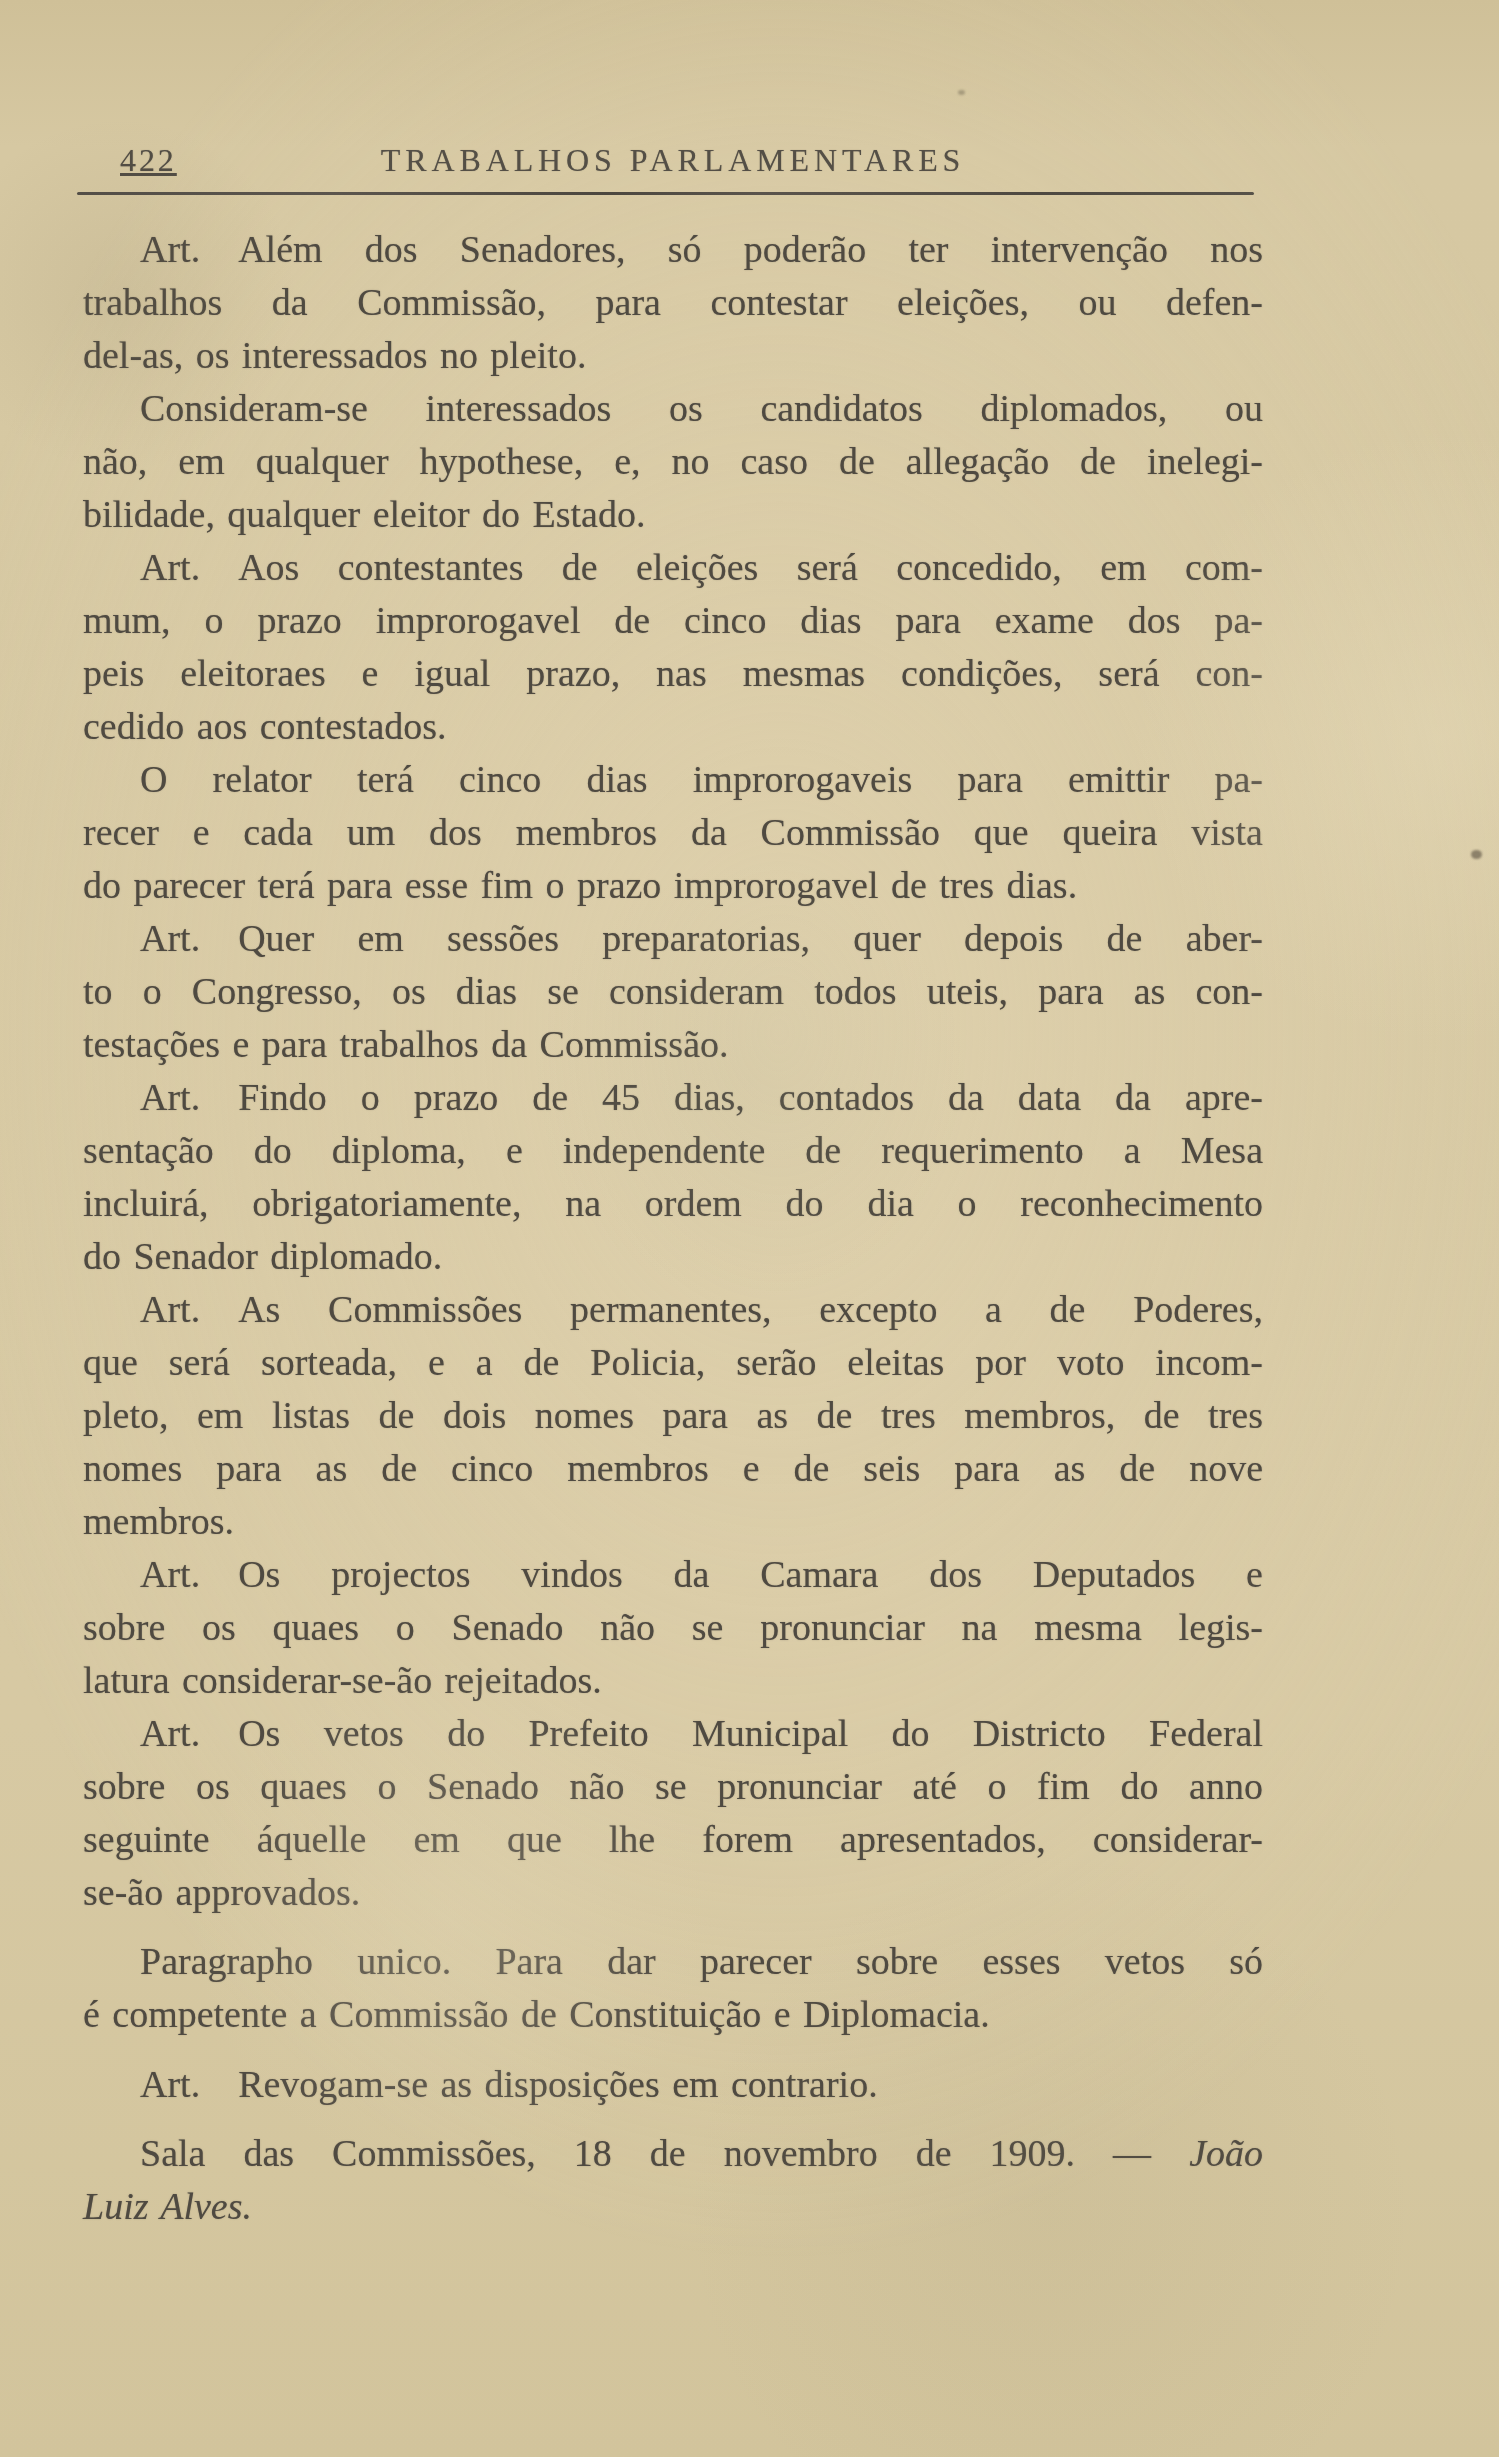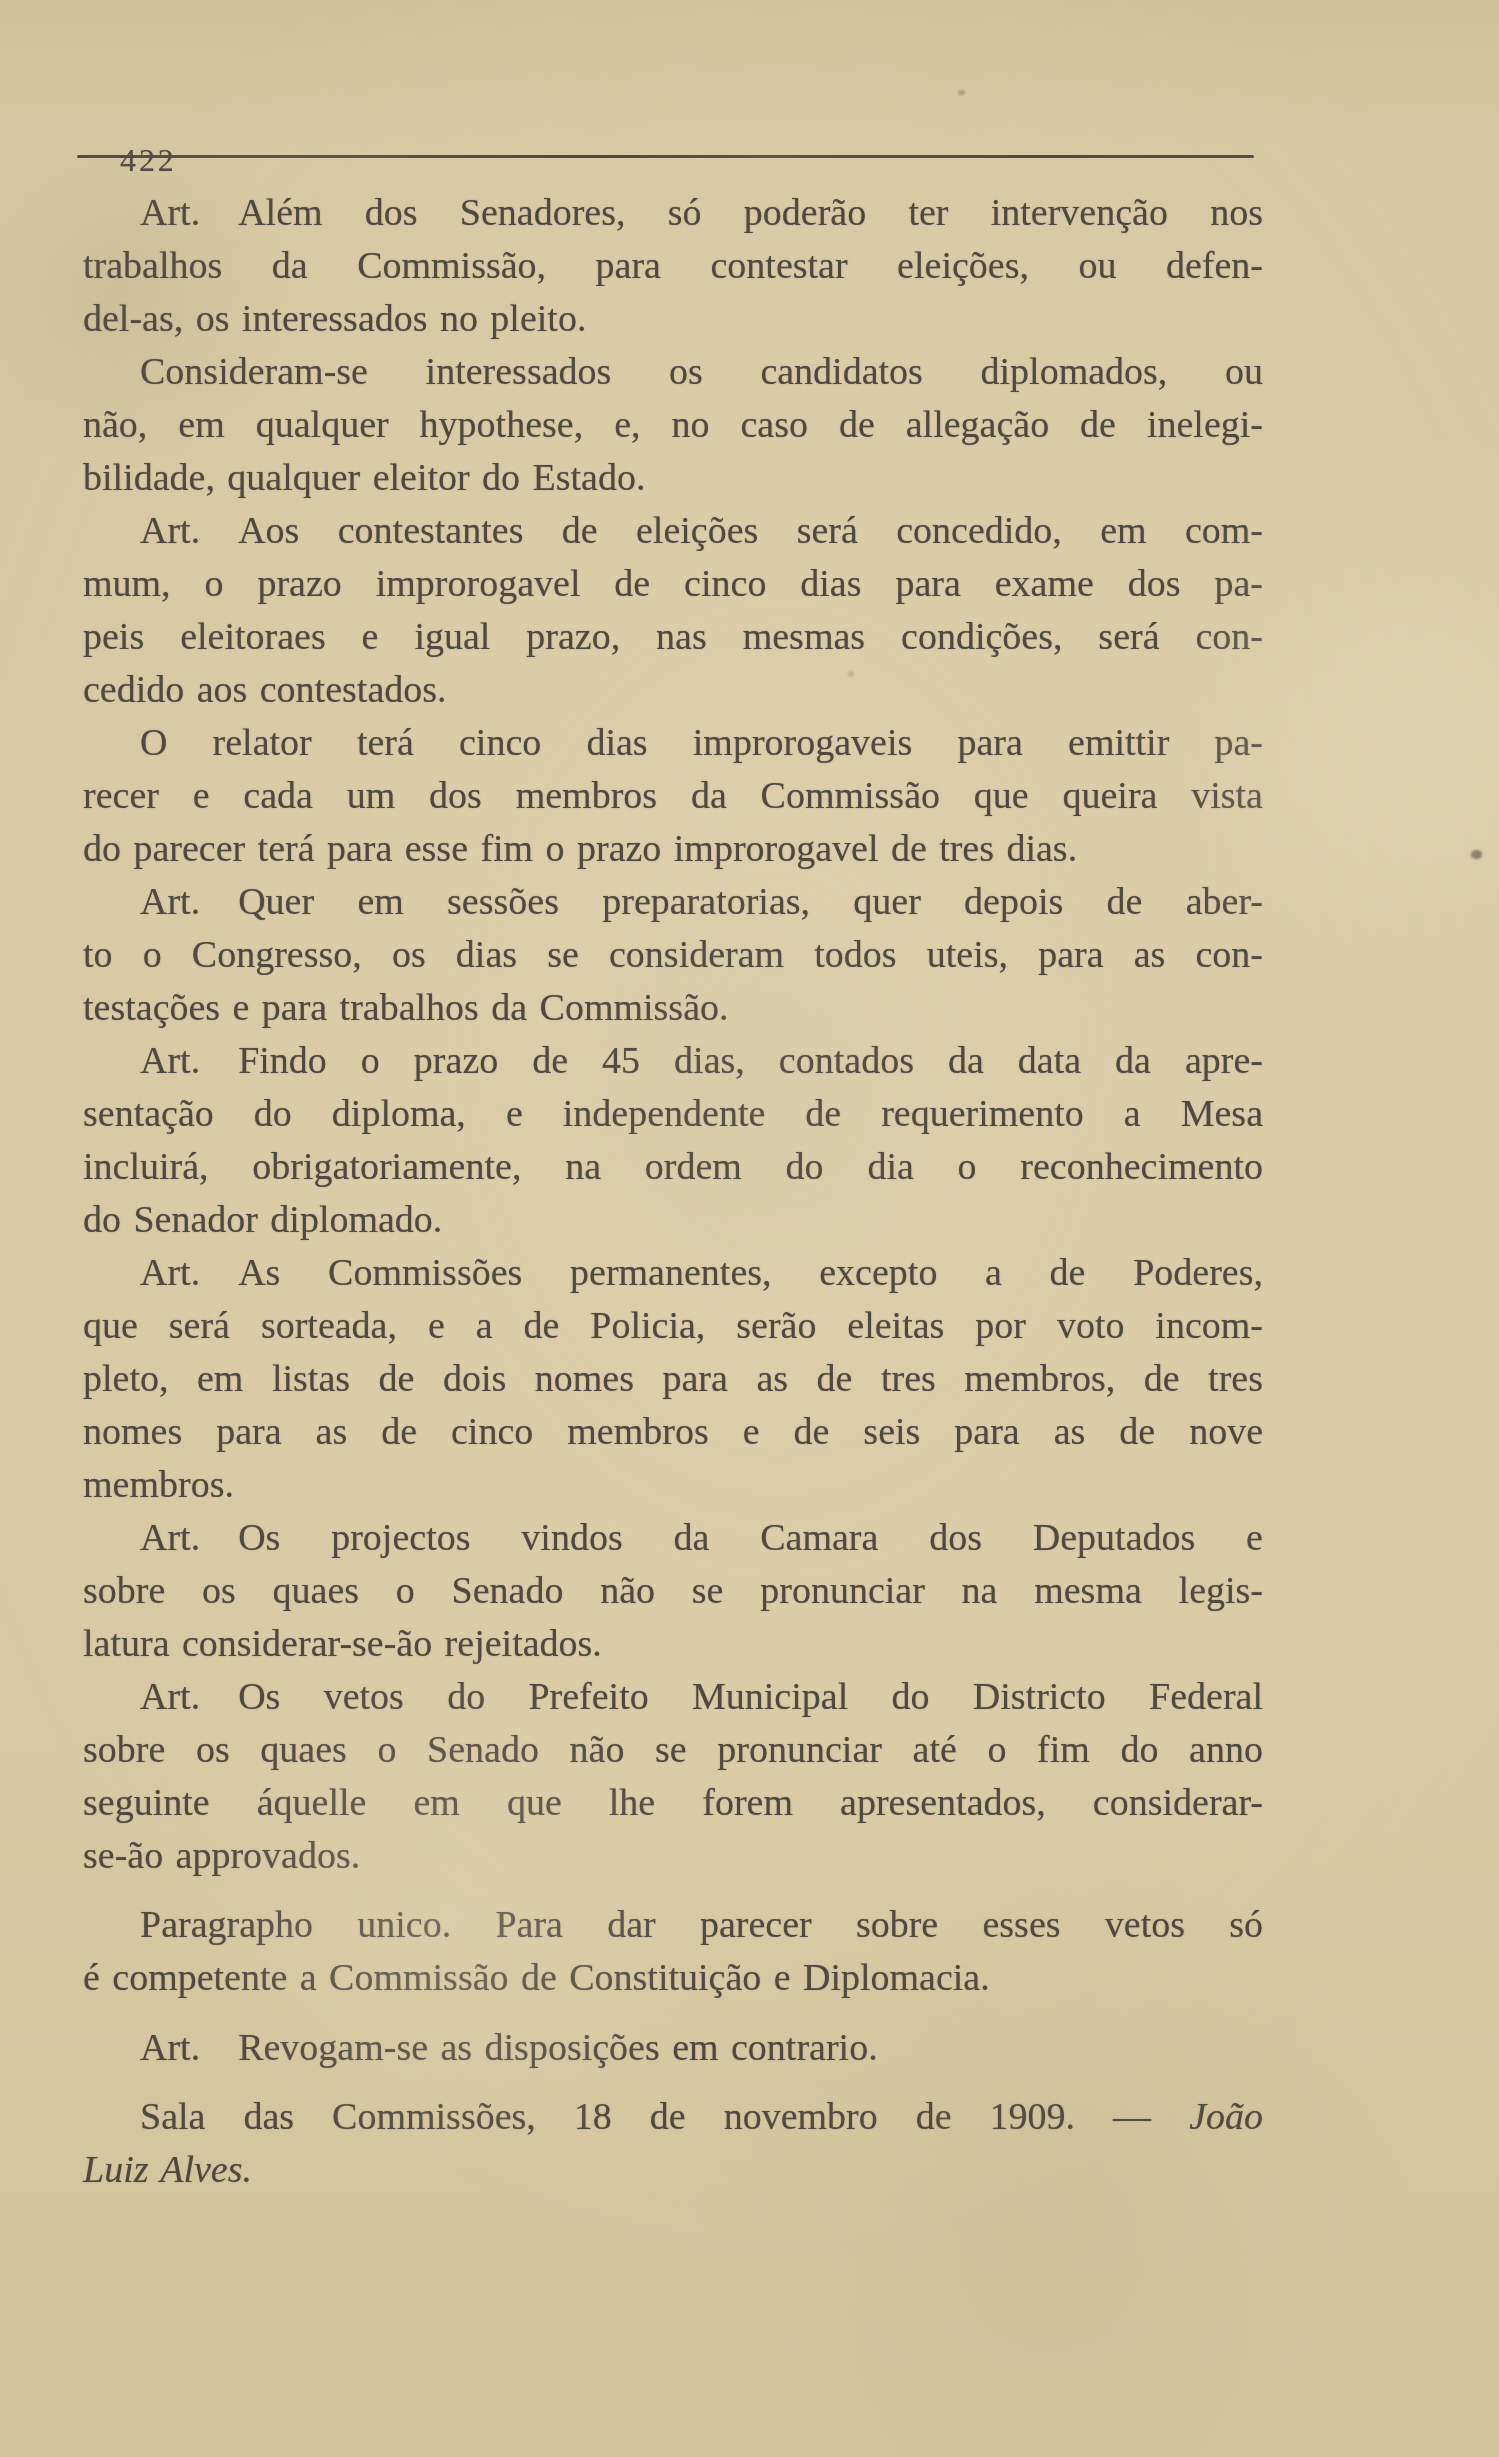--- a/index.html
+++ b/index.html
@@ -38,6 +38,7 @@
     font-size: 32px; letter-spacing: 2.9px;
     color: #524d44;
     text-shadow: 0 0 1px rgba(82,77,68,0.5);
+    text-decoration: underline;
   }
   .running-title {
     text-align: center;

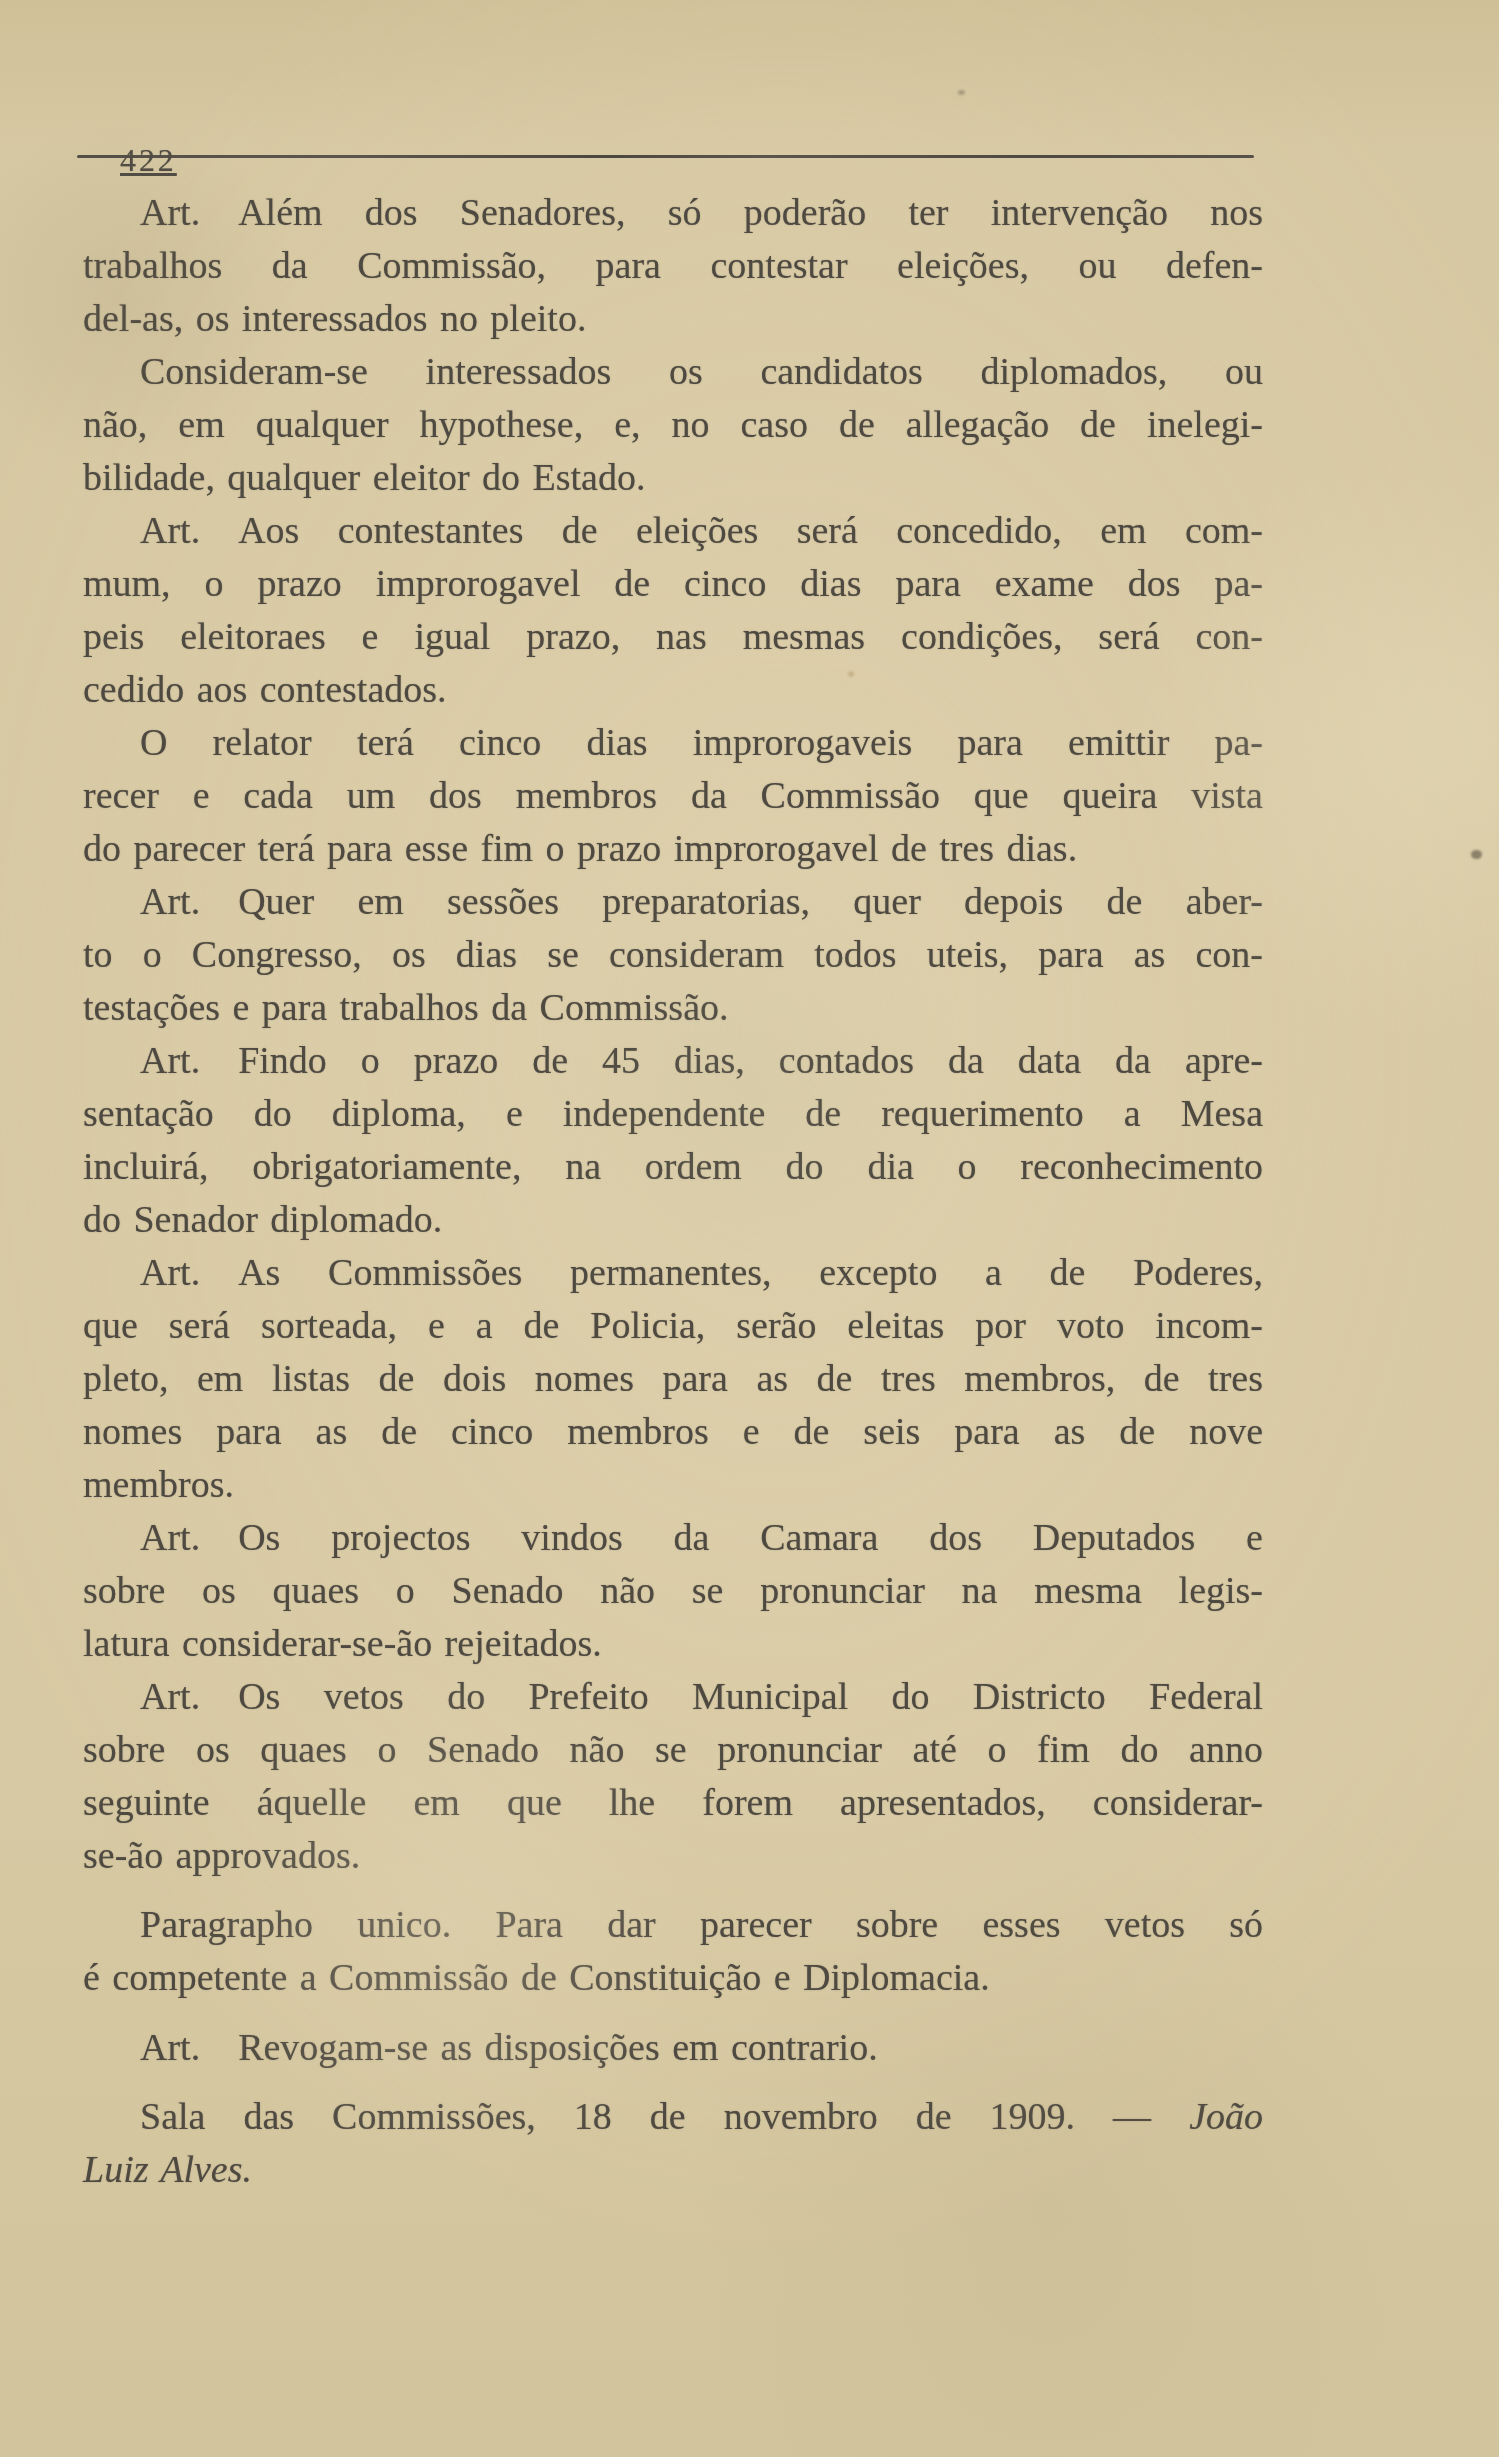--- a/index.html
+++ b/index.html
@@ -79,6 +79,7 @@
 
 <div class="page-header">
   <span class="page-number">422</span>
+  <div class="running-title">TRABALHOS PARLAMENTARES</div>
   <div class="header-rule"></div>
 </div>
 

